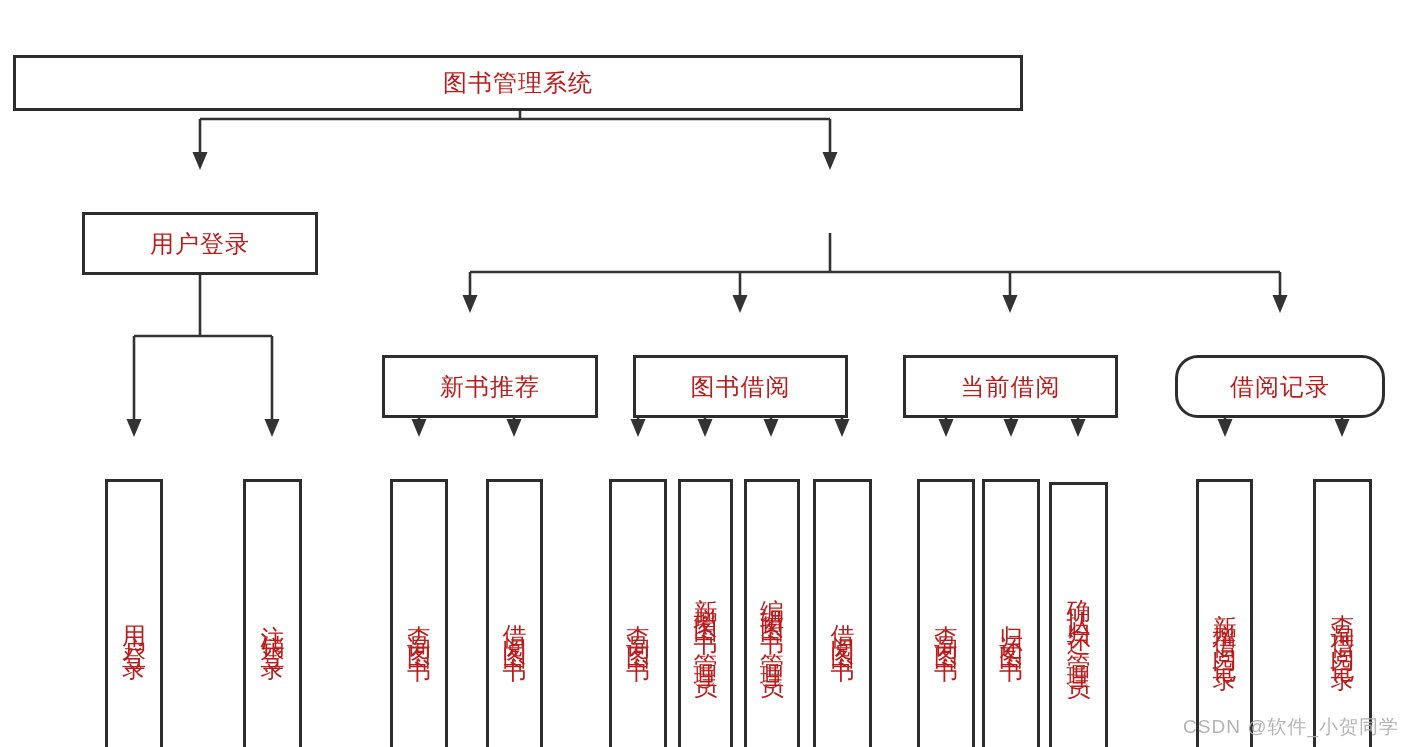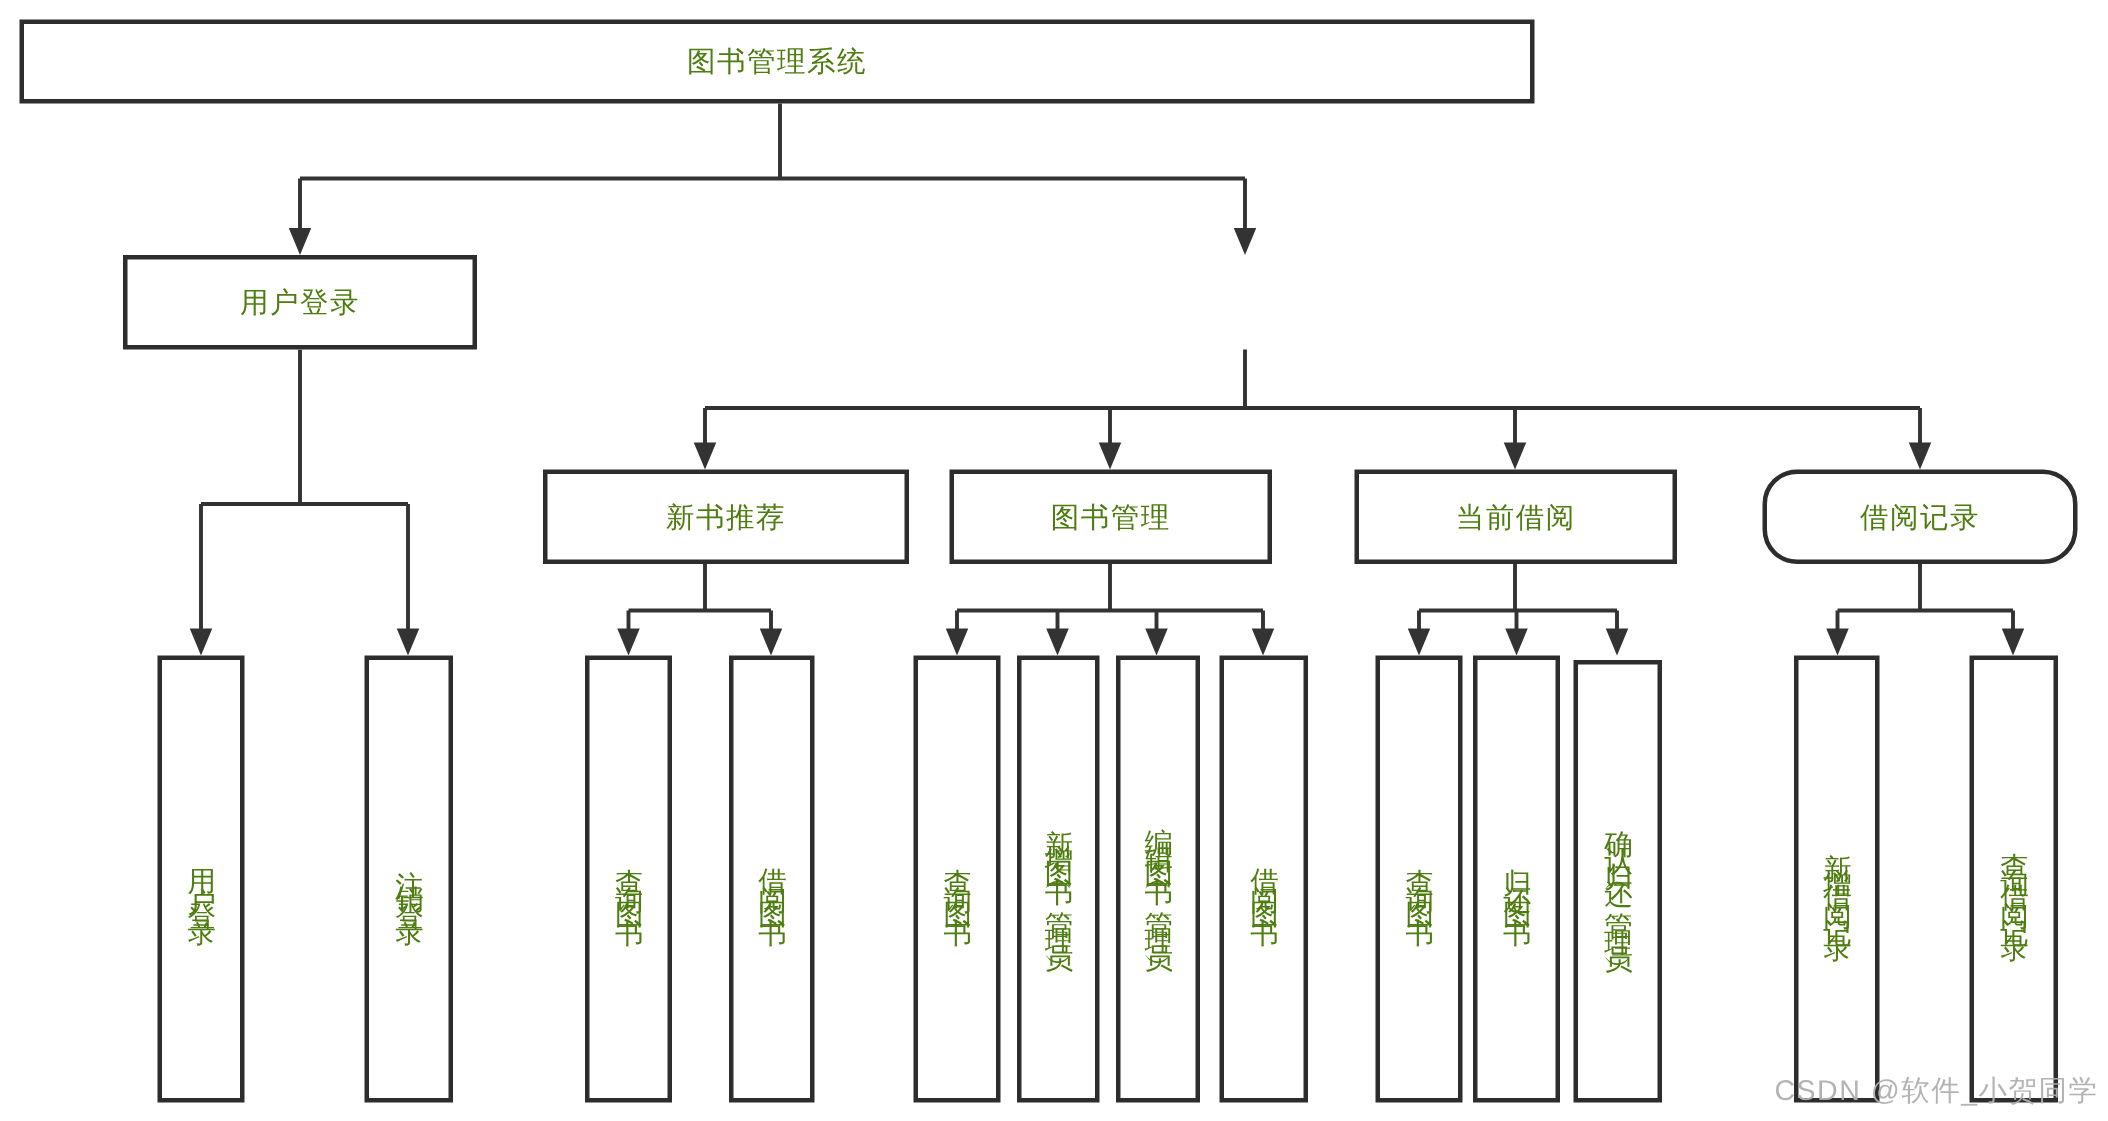--- a/index.html
+++ b/index.html
@@ -29,11 +29,12 @@
     display: flex;
     align-items: center;
     justify-content: center;
-    color: #4d7c0f;
-    font-size: 19px;
+    color: #b91c1c;
+    font-size: 24px;
     letter-spacing: 1px;
     z-index: 2;
     text-align: center;
+    margin-top: 42px;
   }
   .box.leaf span {
     writing-mode: vertical-rl;

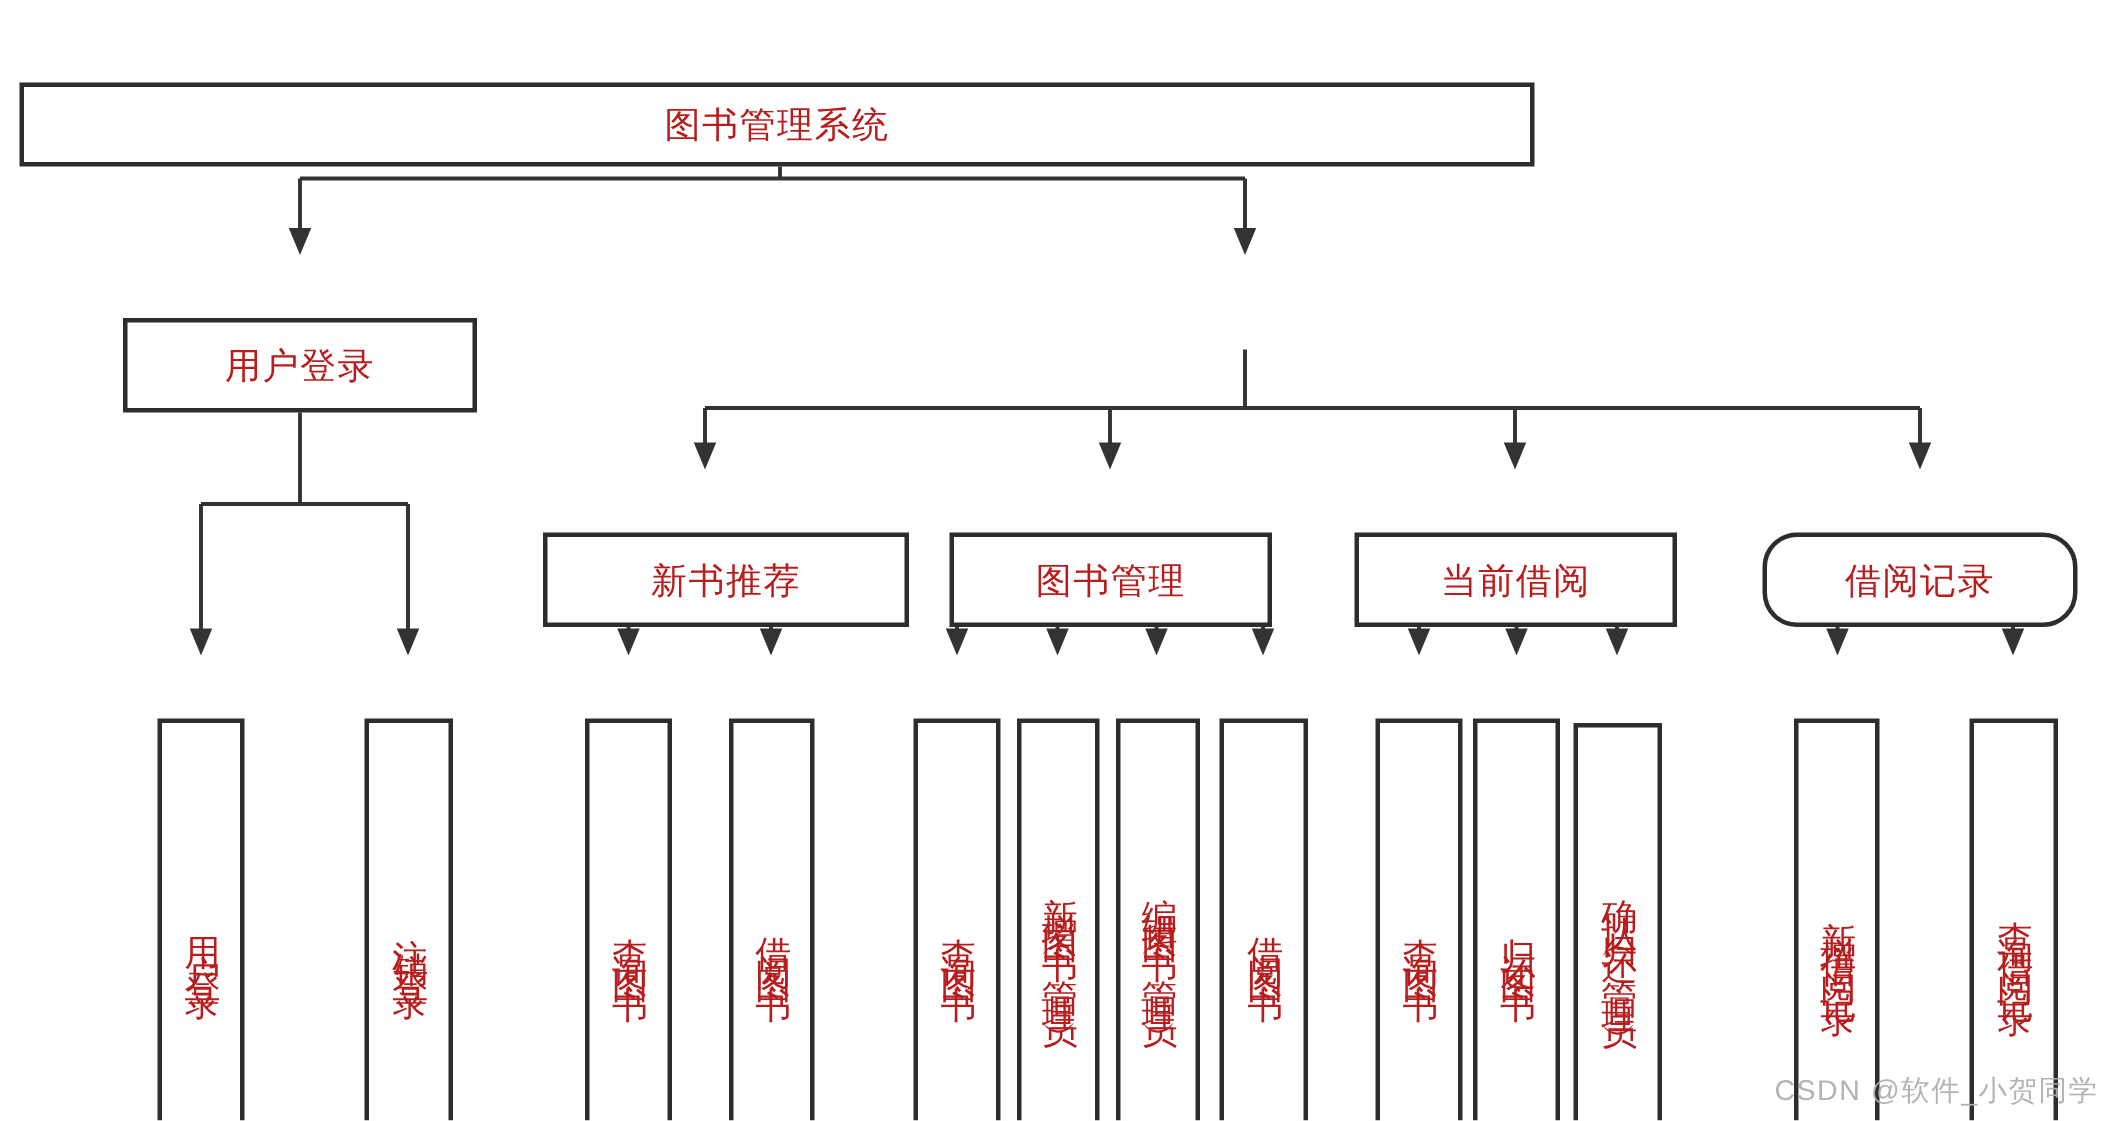--- a/index.html
+++ b/index.html
@@ -100,7 +100,7 @@
     <span>用户登录</span>
   </div>
 
-  <div class="box" style="left:362px; top:313px; width:244px; height:63px;text-align:right;">
+  <div class="box" style="left:382px; top:313px; width:216px; height:63px;text-align:right;">
     <span>新书推荐</span>
   </div>
   <div class="box" style="left:633px; top:313px; width:215px; height:63px;">

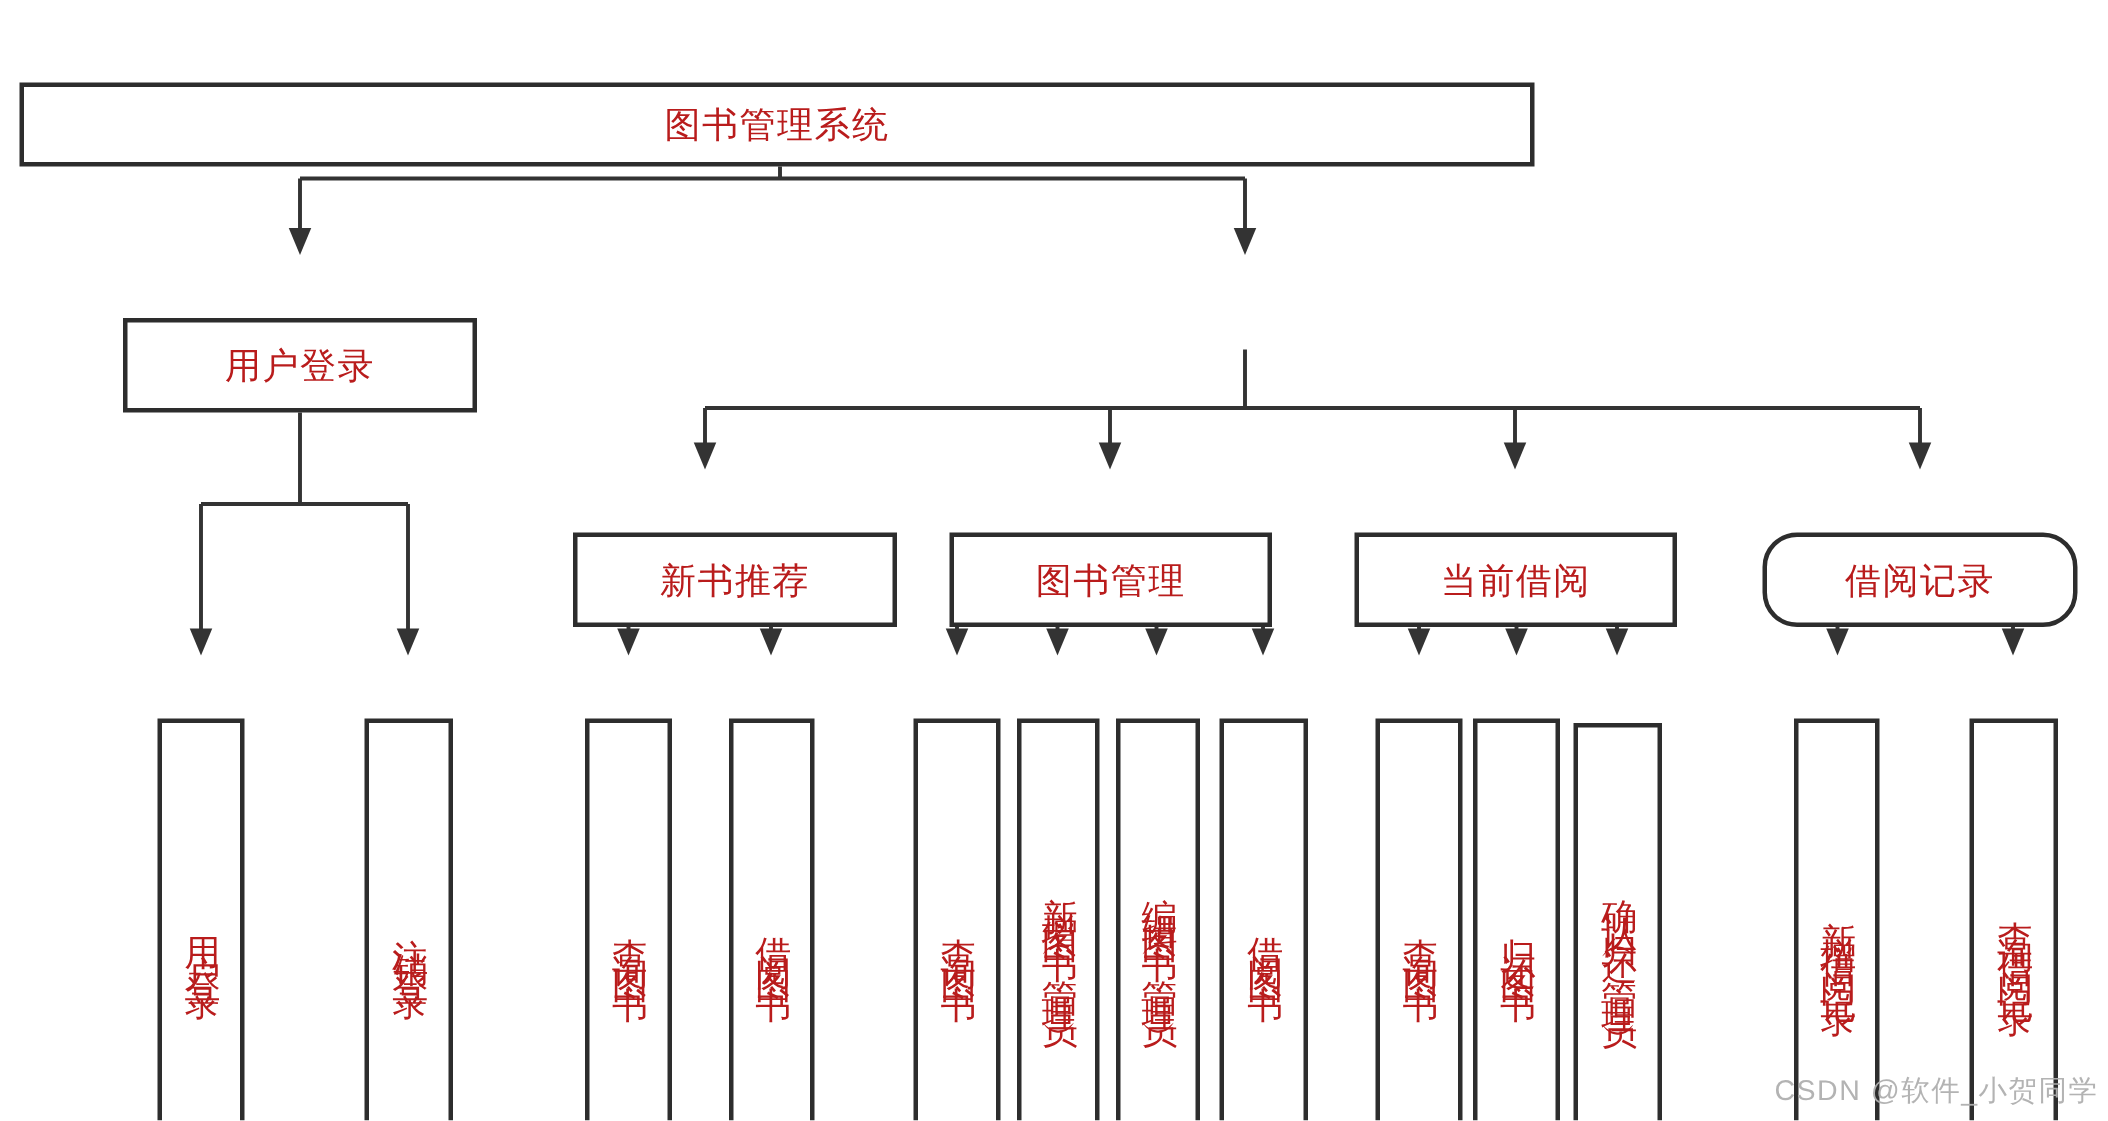--- a/index.html
+++ b/index.html
@@ -104,7 +104,7 @@
     <span>新书推荐</span>
   </div>
   <div class="box" style="left:633px; top:313px; width:215px; height:63px;">
-    <span>图书管理</span>
+    <span>图书借阅</span>
   </div>
   <div class="box" style="left:903px; top:313px; width:215px; height:63px;text-align:center;">
     <span>当前借阅</span>

